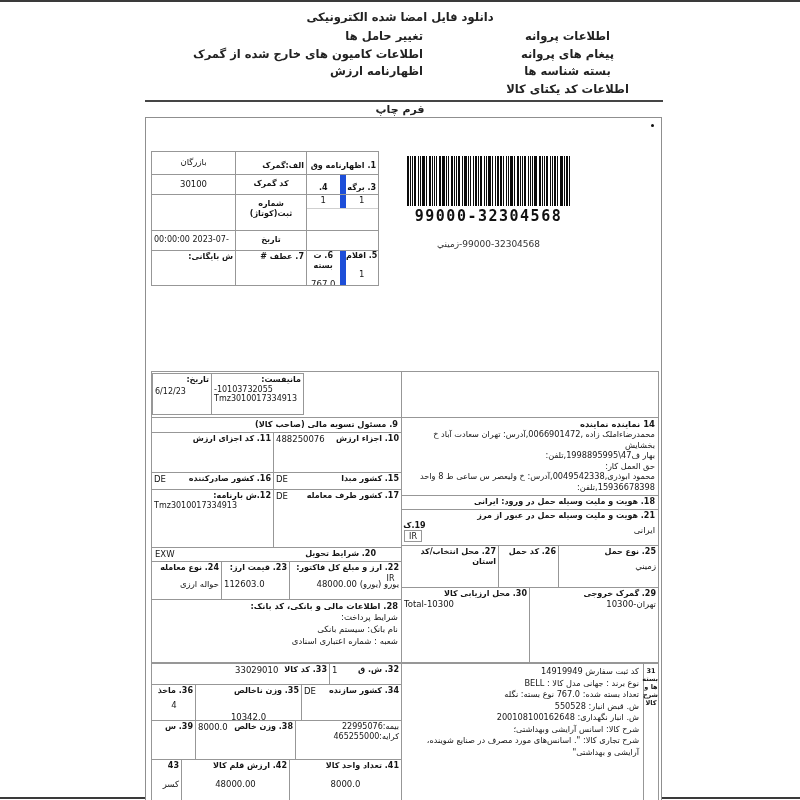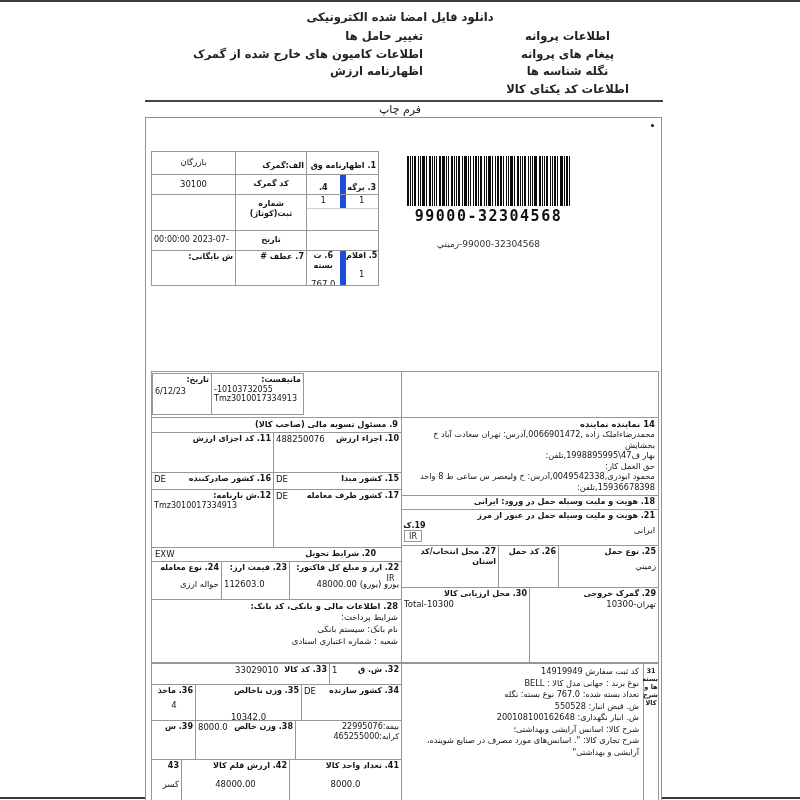--- a/index.html
+++ b/index.html
@@ -72,7 +72,7 @@
   <div class="nav-col right">
     <div class="nav-item">اطلاعات پروانه</div>
     <div class="nav-item">پیغام های پروانه</div>
-    <div class="nav-item">نگله شناسه ها</div>
+    <div class="nav-item">بسته شناسه ها</div>
     <div class="nav-item">اطلاعات کد یکتای کالا</div>
   </div>
   <div class="nav-col left">

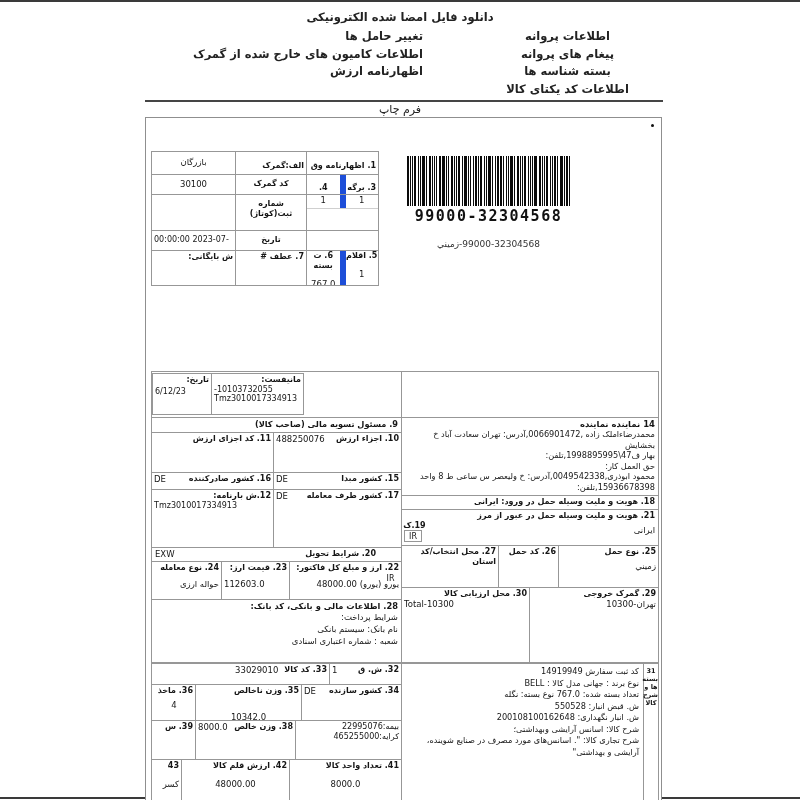--- a/index.html
+++ b/index.html
@@ -13,7 +13,7 @@
   .nav-col.left{left:148px;width:275px;text-align:right;}
   .nav-item{cursor:pointer;white-space:nowrap;}
   .top-rule{position:absolute;top:100px;left:145px;width:518px;border-top:2px solid #454545;}
-  .print-form{position:absolute;top:103px;left:0;width:800px;text-align:center;font-size:11px;font-weight:normal;color:#222;cursor:pointer;border-radius:6px;}
+  .print-form{position:absolute;top:103px;left:0;width:800px;text-align:center;font-size:11px;font-weight:bold;color:#222;cursor:pointer;border-radius:6px;}
   
   .formbox{position:absolute;left:145px;top:117px;width:517px;height:683px;border:1px solid #8f8f8f;border-bottom:none;background:#fff;overflow:hidden;box-sizing:border-box;}
   .formbox *{box-sizing:border-box;}

